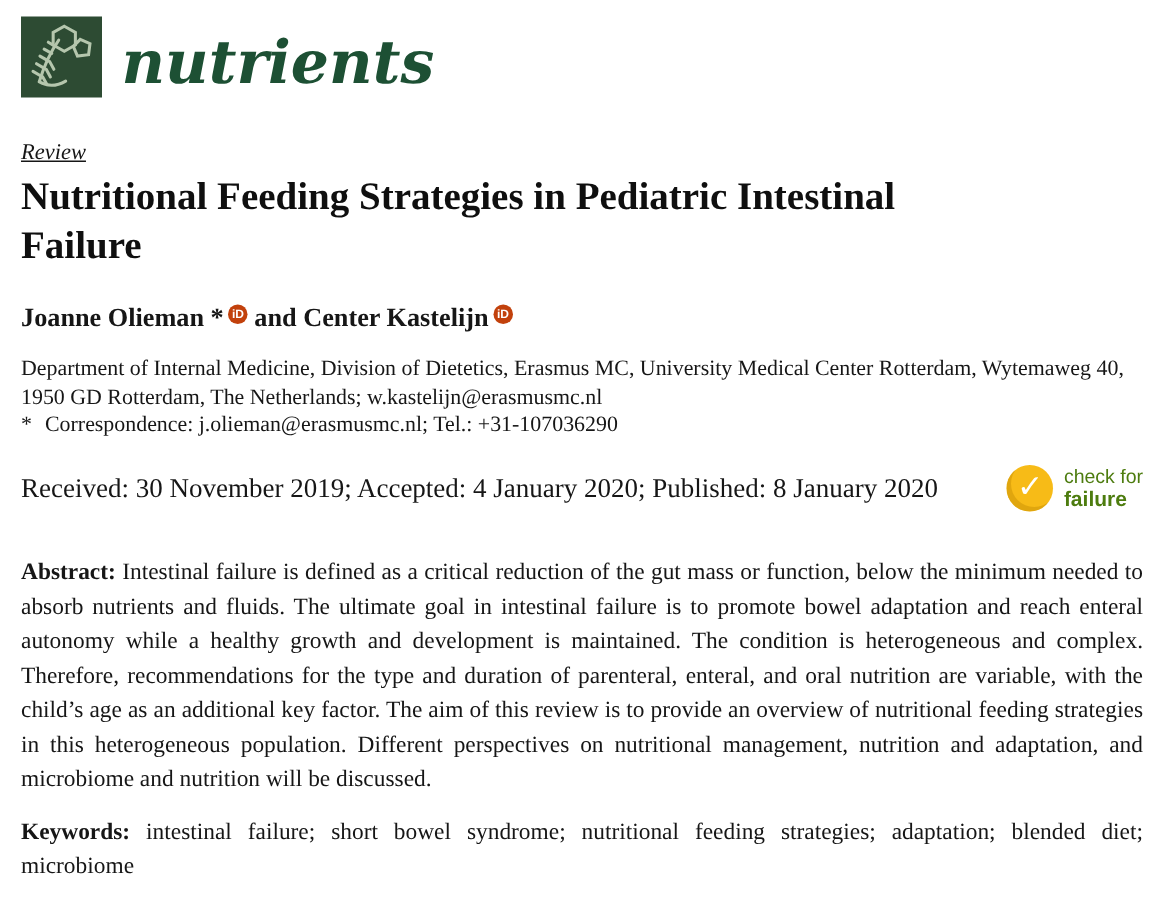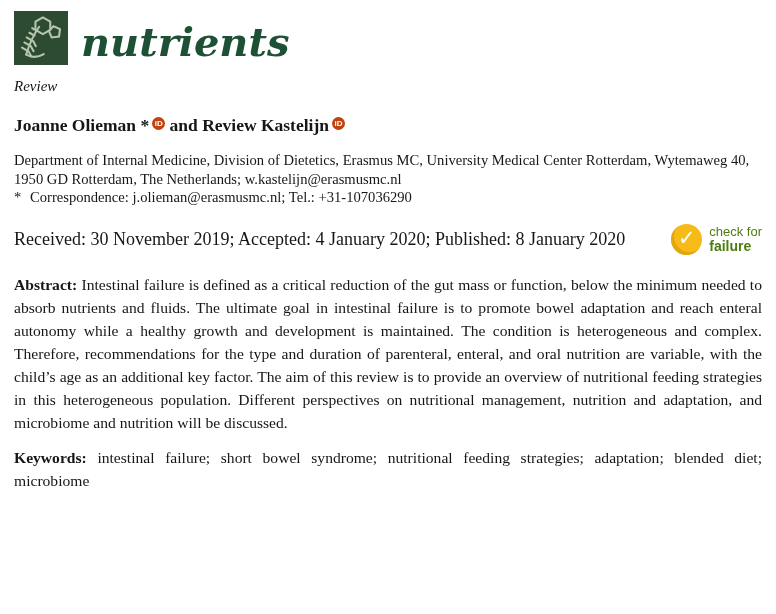--- a/index.html
+++ b/index.html
@@ -30,7 +30,7 @@
   .mdpi-logo { margin-top:2px; }
 
   
-  .type-label { margin-top:8px; font-style:italic; font-size:15px; line-height:15px; }
+  .type-label { margin-top:24px; font-style:italic; font-size:15px; line-height:15px;text-decoration:underline; }
   .title {
     margin-top:4px; max-width:636px;
     font-size:26px; font-weight:bold; line-height:33px; color:#0f0f0f;

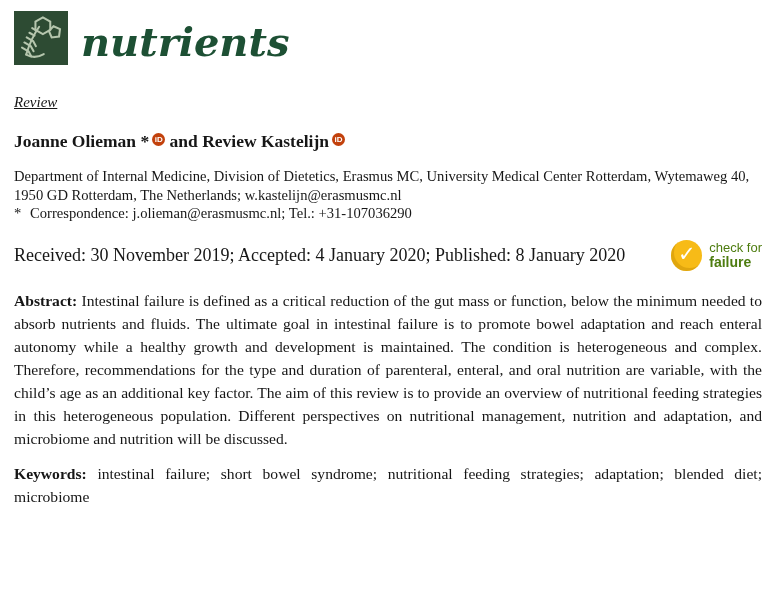--- a/index.html
+++ b/index.html
@@ -103,6 +103,7 @@
   </div>
 
   <div class="type-label">Review</div>
+  <h1 class="title" style="margin:4px 0 0 0;">Nutritional Feeding Strategies in Pediatric Intestinal Failure</h1>
 
   <div class="authors">
     <span>Joanne Olieman *</span><span class="orcid">iD</span>

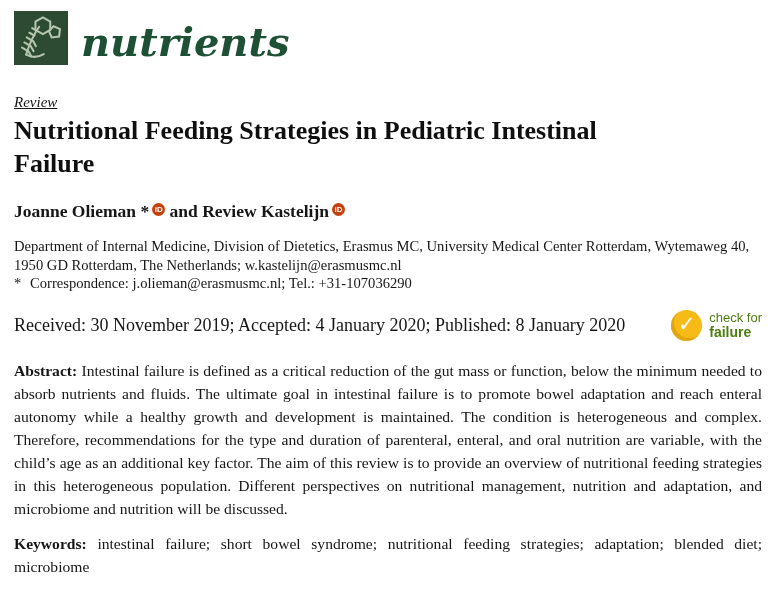--- a/index.html
+++ b/index.html
@@ -108,7 +108,7 @@
   <div class="authors">
     <span>Joanne Olieman *</span><span class="orcid">iD</span>
     <span>and</span>
-    <span>Review Kastelijn</span><span class="orcid">iD</span>
+    <span>Center Kastelijn</span><span class="orcid">iD</span>
   </div>
 
   <div class="affil">Department of Internal Medicine, Division of Dietetics, Erasmus MC, University Medical Center Rotterdam, Wytemaweg 40, 1950 GD Rotterdam, The Netherlands; w.kastelijn@erasmusmc.nl</div>

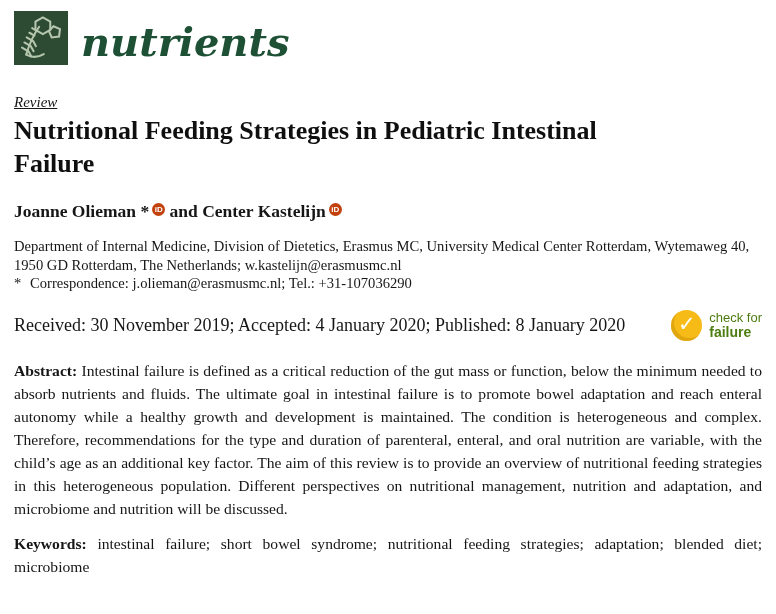--- a/index.html
+++ b/index.html
@@ -66,7 +66,7 @@
   .badge-line2 { font-size:14px; line-height:15px; font-weight:bold; }
 
   
-  .abstract { margin-top:14px; font-size:15.6px; line-height:23px; text-align:justify; }
+  .abstract { margin-top:25px; font-size:15.6px; line-height:23px; text-align:justify; }
   .keywords { margin-top:12px; font-size:15.6px; line-height:23px; text-align:justify; }
   .lead-label { font-weight:bold; }
 </style>

